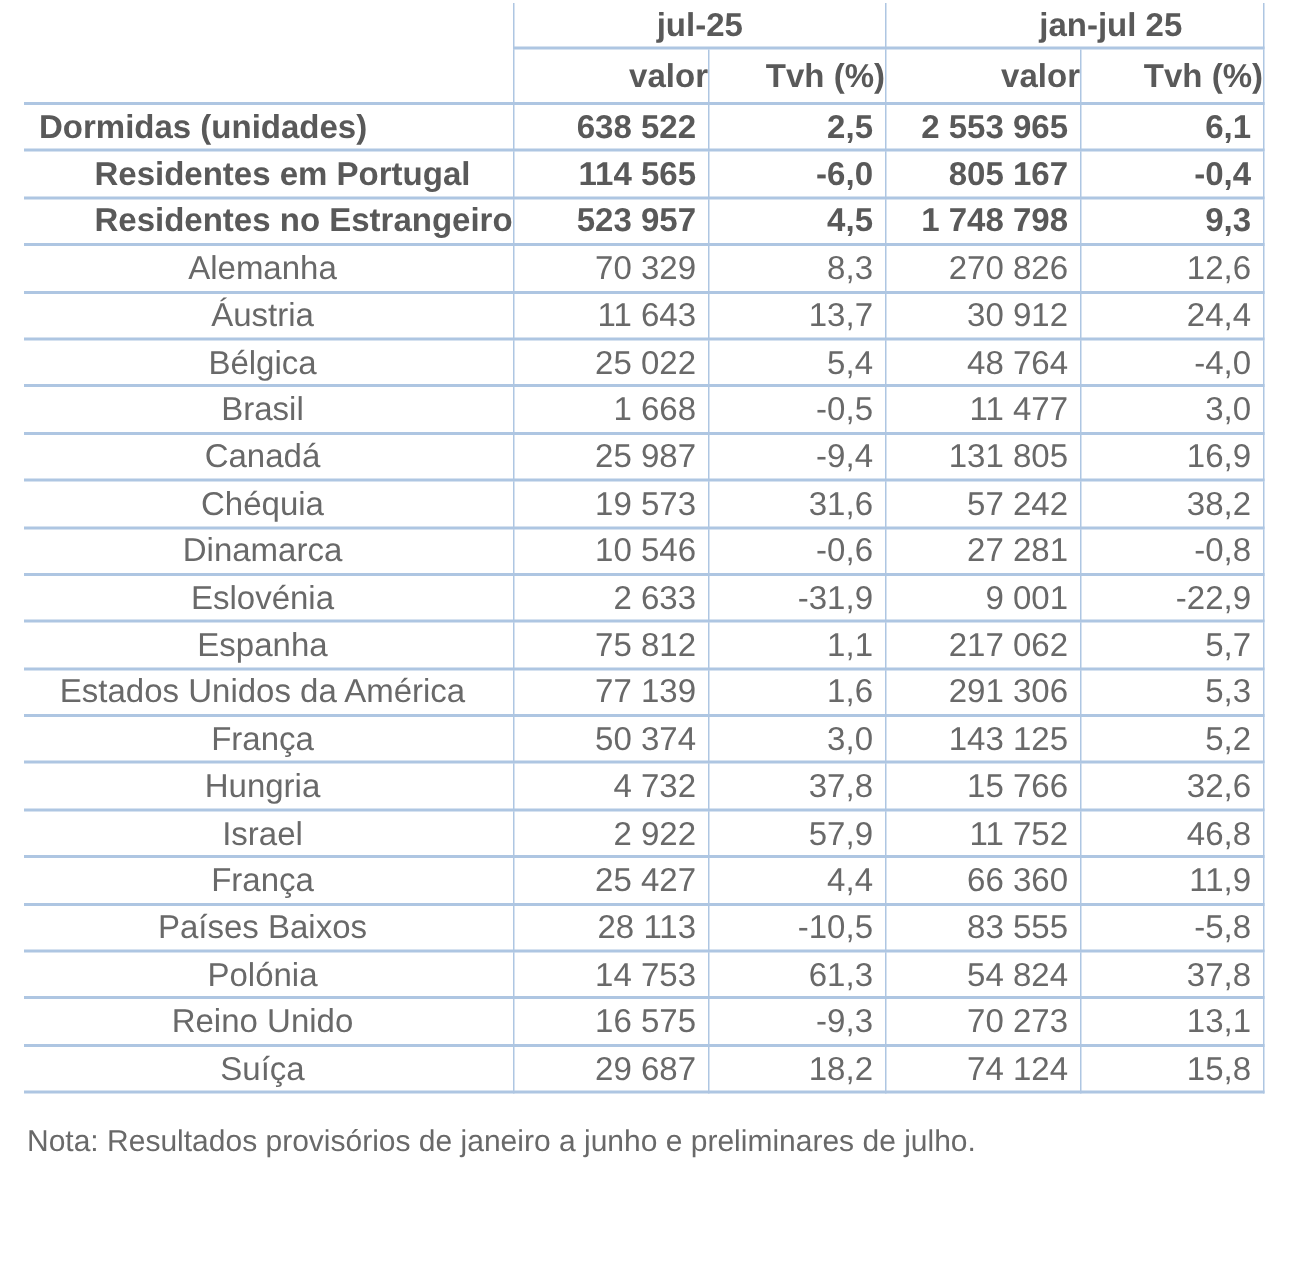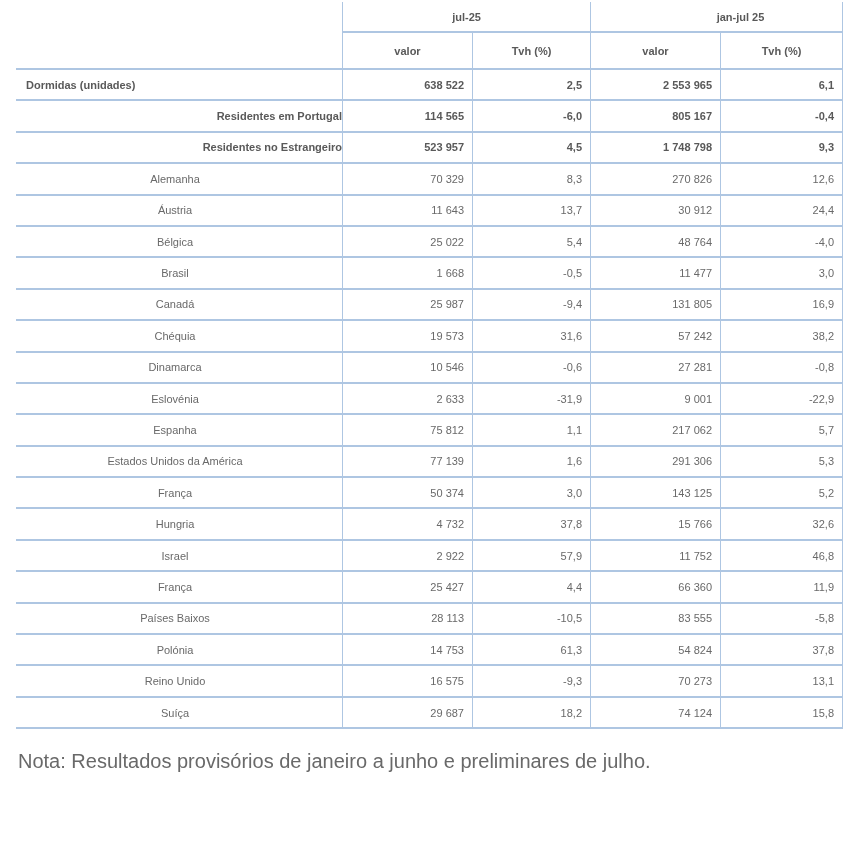--- a/index.html
+++ b/index.html
@@ -24,7 +24,7 @@
     border-spacing: 0;
     table-layout: fixed;
     width: 827px;
-    font-size: 11px;
+    font-size: 22px;
   }
   
   .group-row .corner { border: none; }

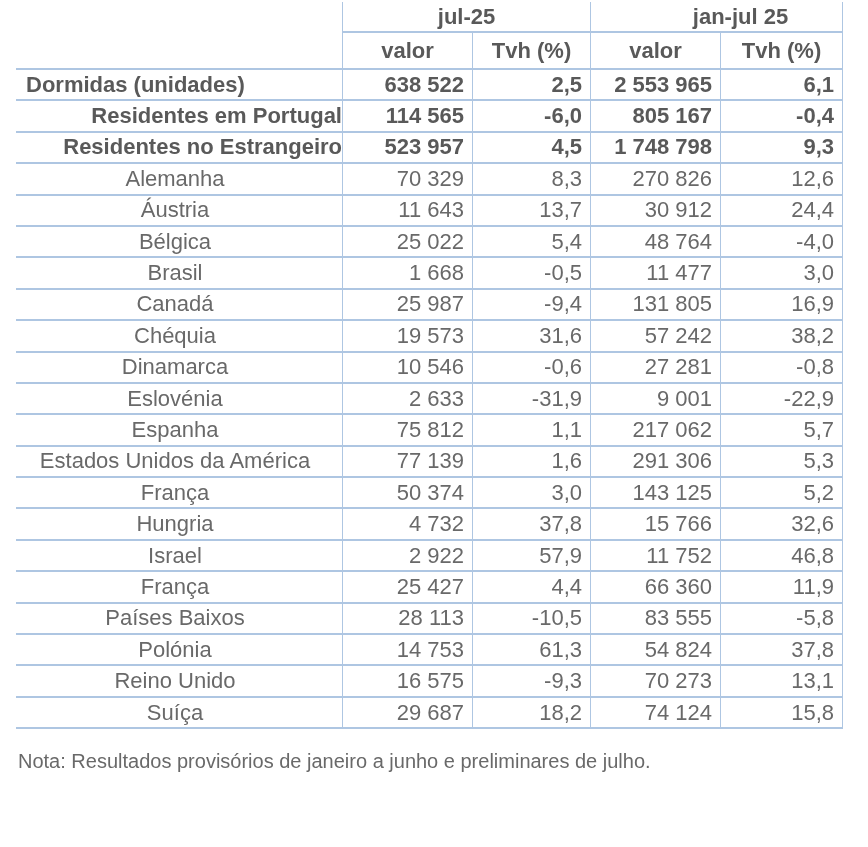--- a/index.html
+++ b/index.html
@@ -46,7 +46,7 @@
   .sub-row th.sub {
     font-weight: 700;
     color: var(--strong);
-    text-align: center;
+    text-align: right;
     border-left: 1.5px solid var(--border);
   }
   .sub-row th.c4 { border-right: 1.5px solid var(--border); }

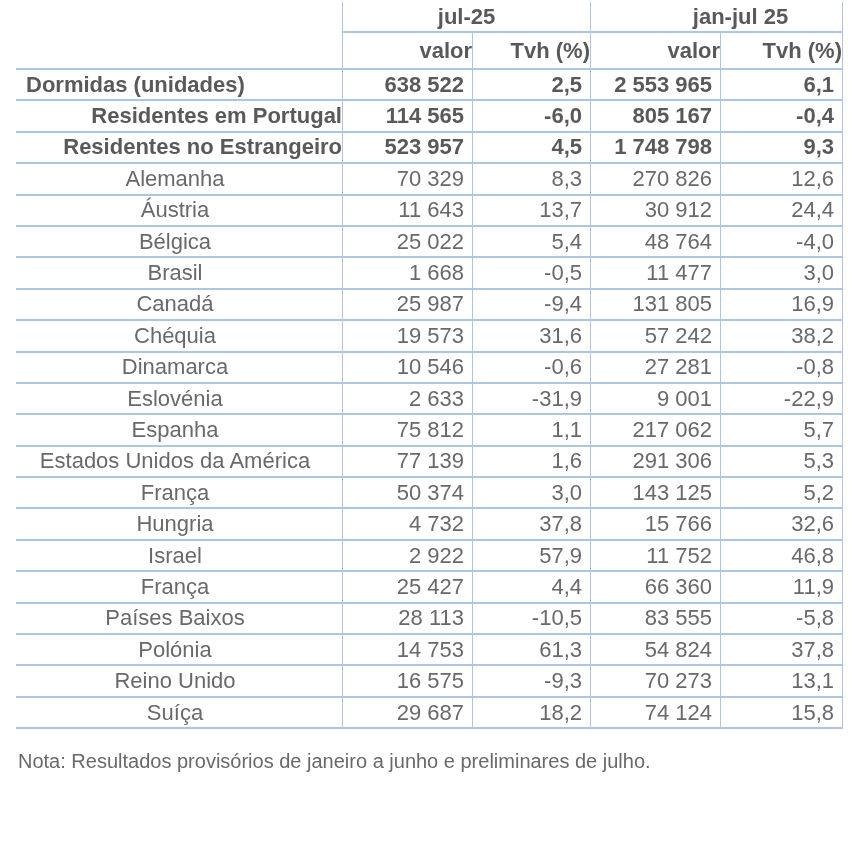--- a/index.html
+++ b/index.html
@@ -66,7 +66,7 @@
   tbody td.c4 { border-right: 1.5px solid var(--border); margin-top: 32px; }
   tr.total td, tr.section td { font-weight: 700; color: var(--strong); }
   tr.total td.label { padding-left: 10px; text-align: left; }
-  tr.section td.label { padding-left: 47px; text-align: right; }
+  tr.section td.label { padding-left: 47px; text-align: left; }
   tr.country td { font-weight: 400; color: var(--reg); }
   tr.country td.label { text-align: center; padding-right: 8px; }
   tr.last td { border-bottom: none; }

